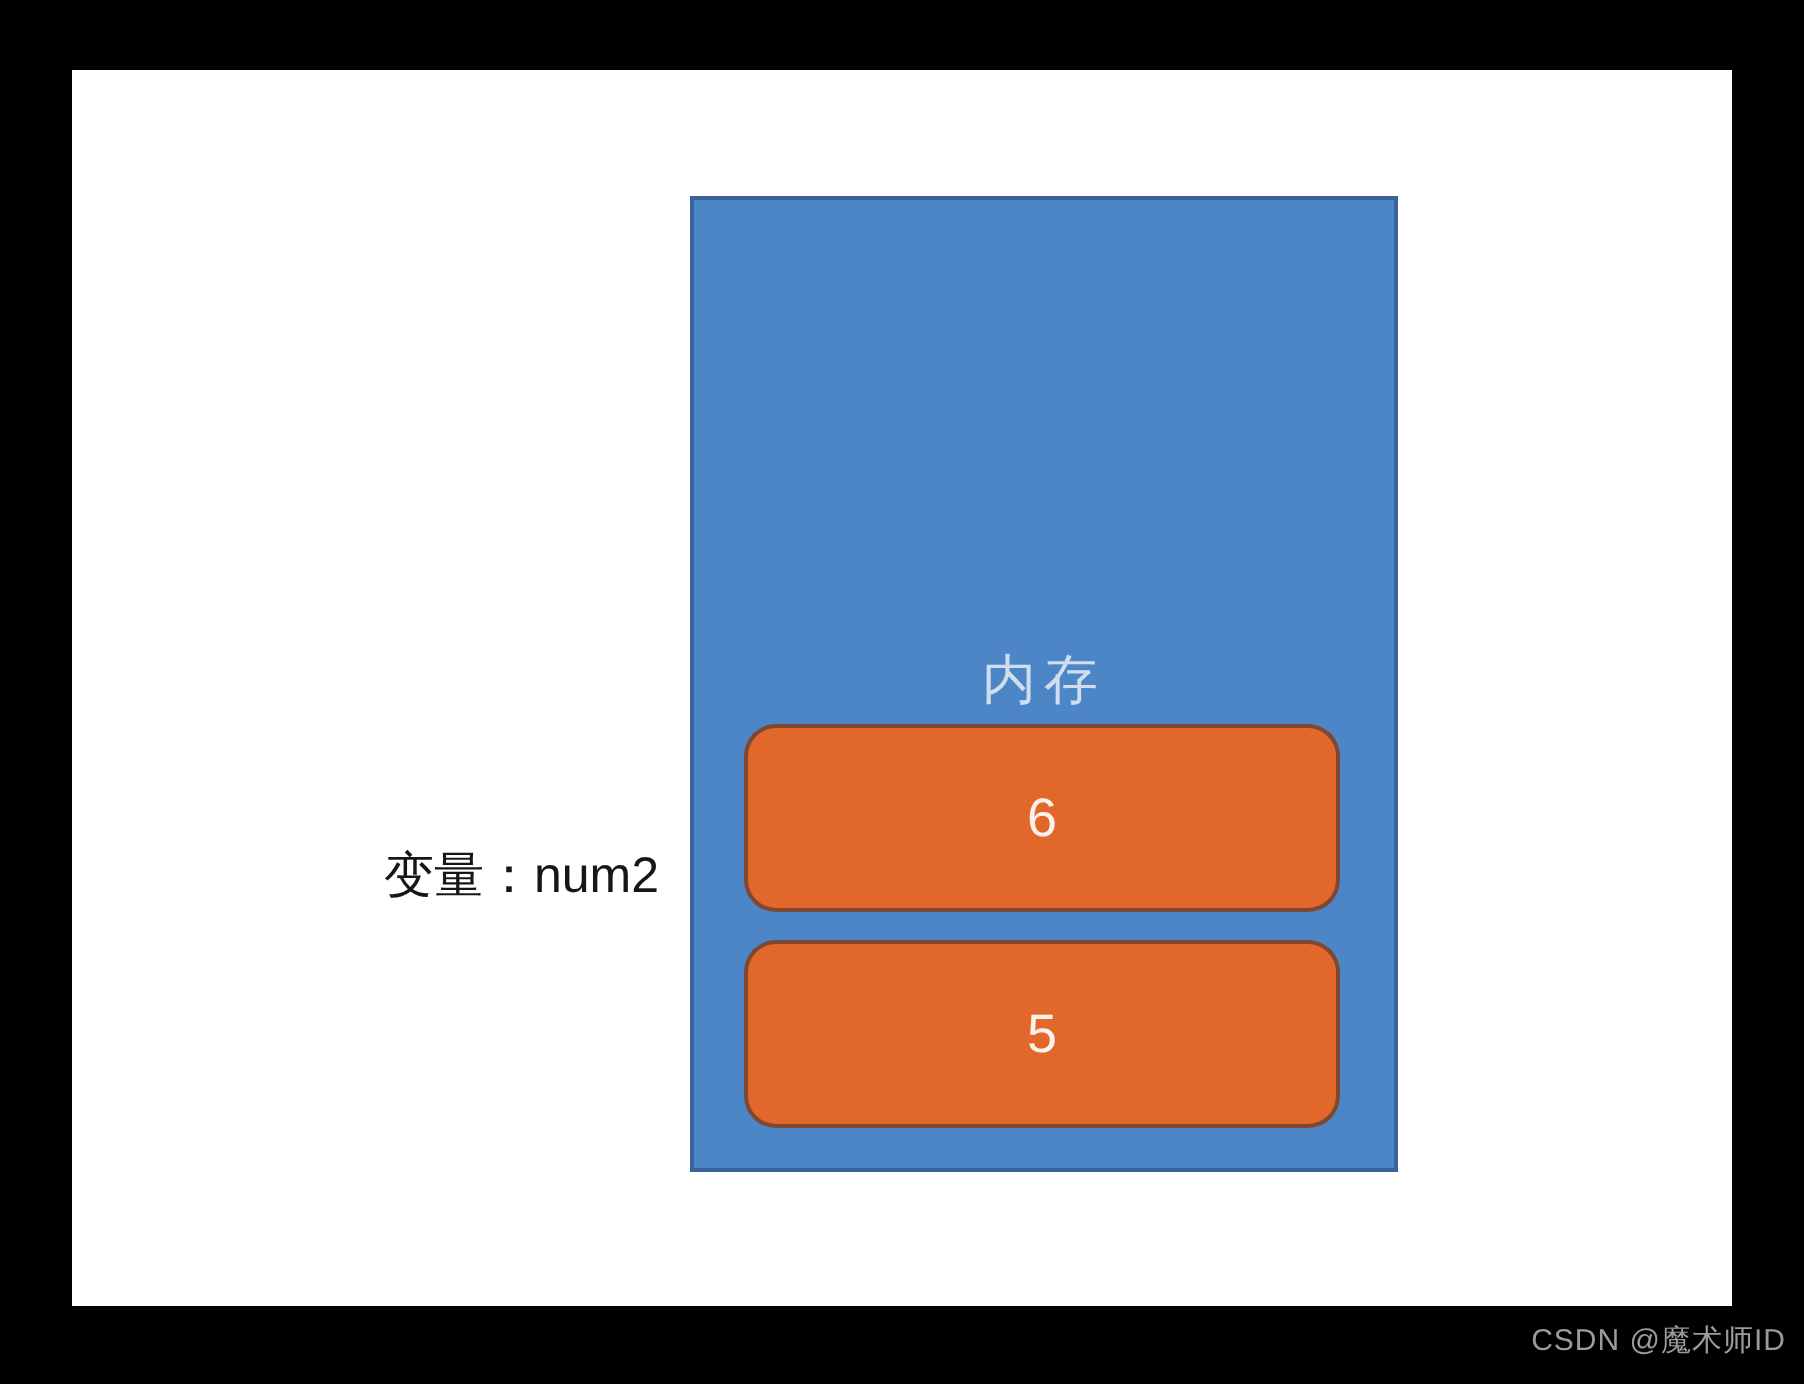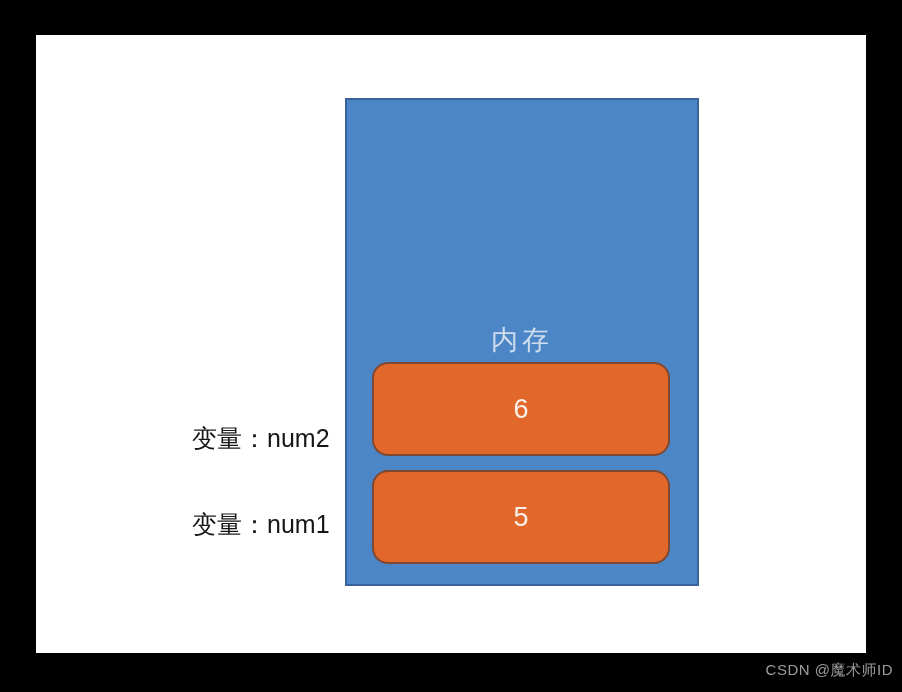--- a/index.html
+++ b/index.html
@@ -89,7 +89,6 @@
 
   <div class="var-label label-num2">变量：num2</div>
 
-  <div class="var-label label-num1">变量：num1</div>
 
   <div class="memory-box">
 

